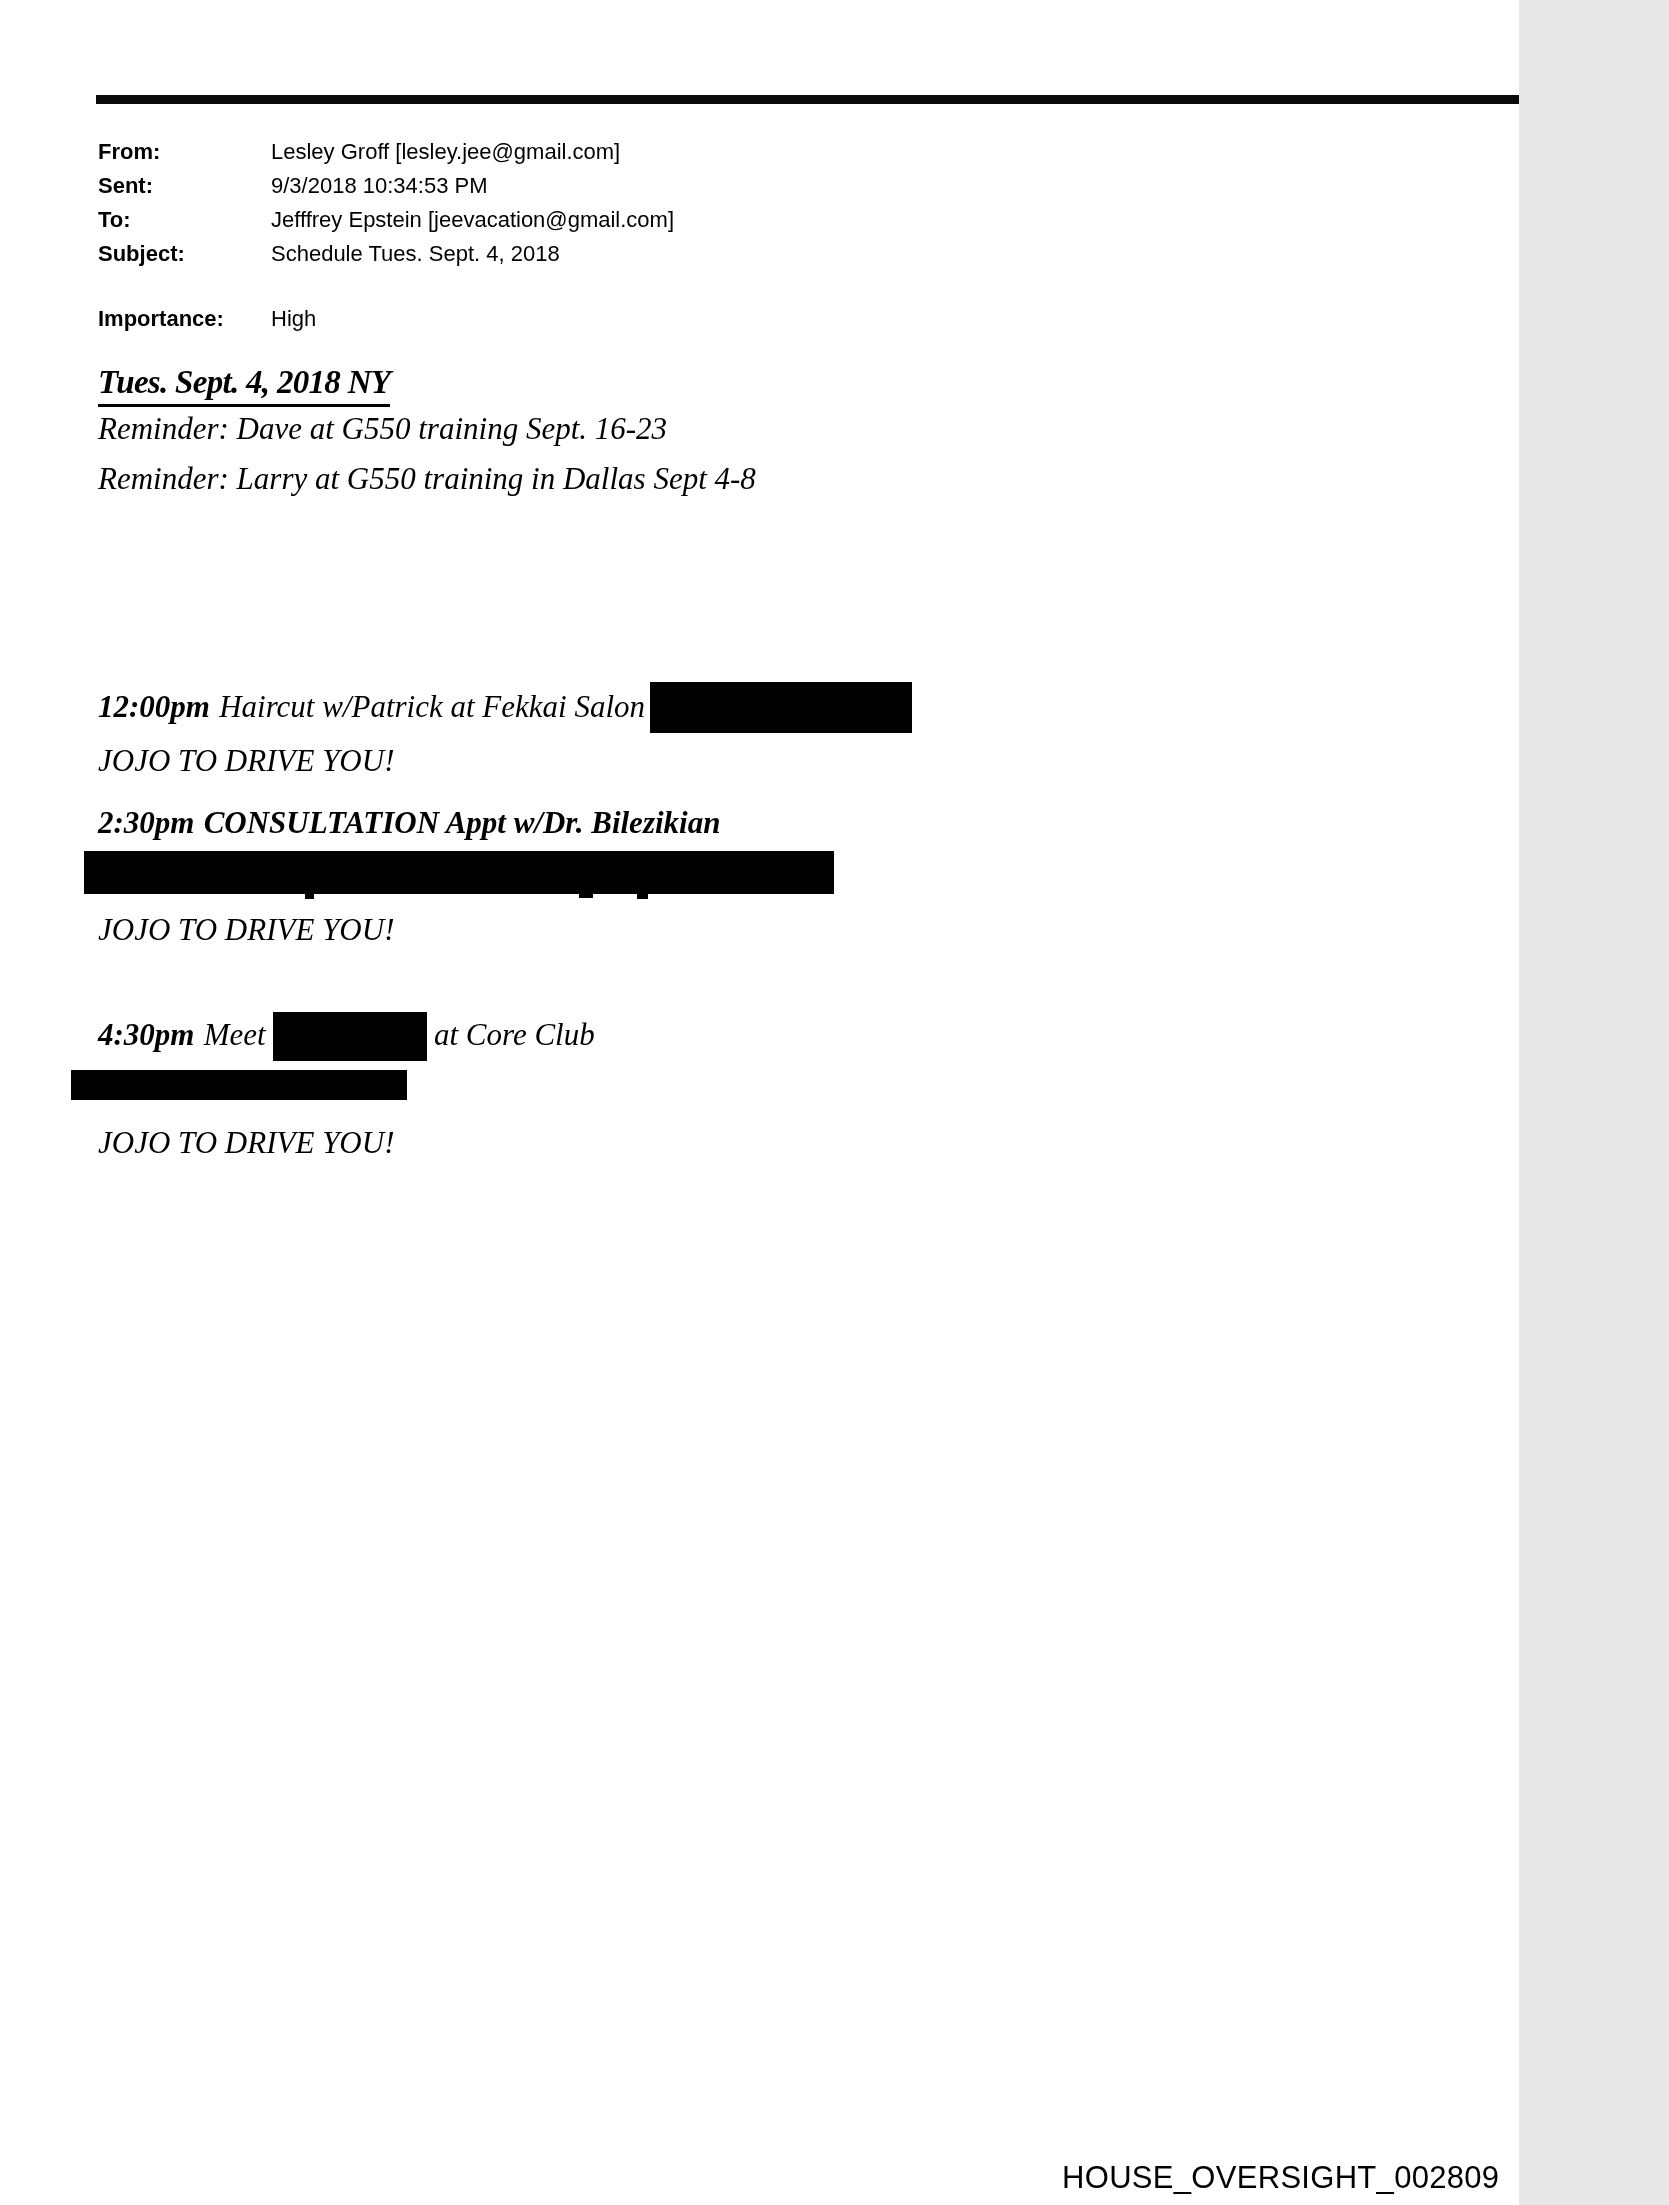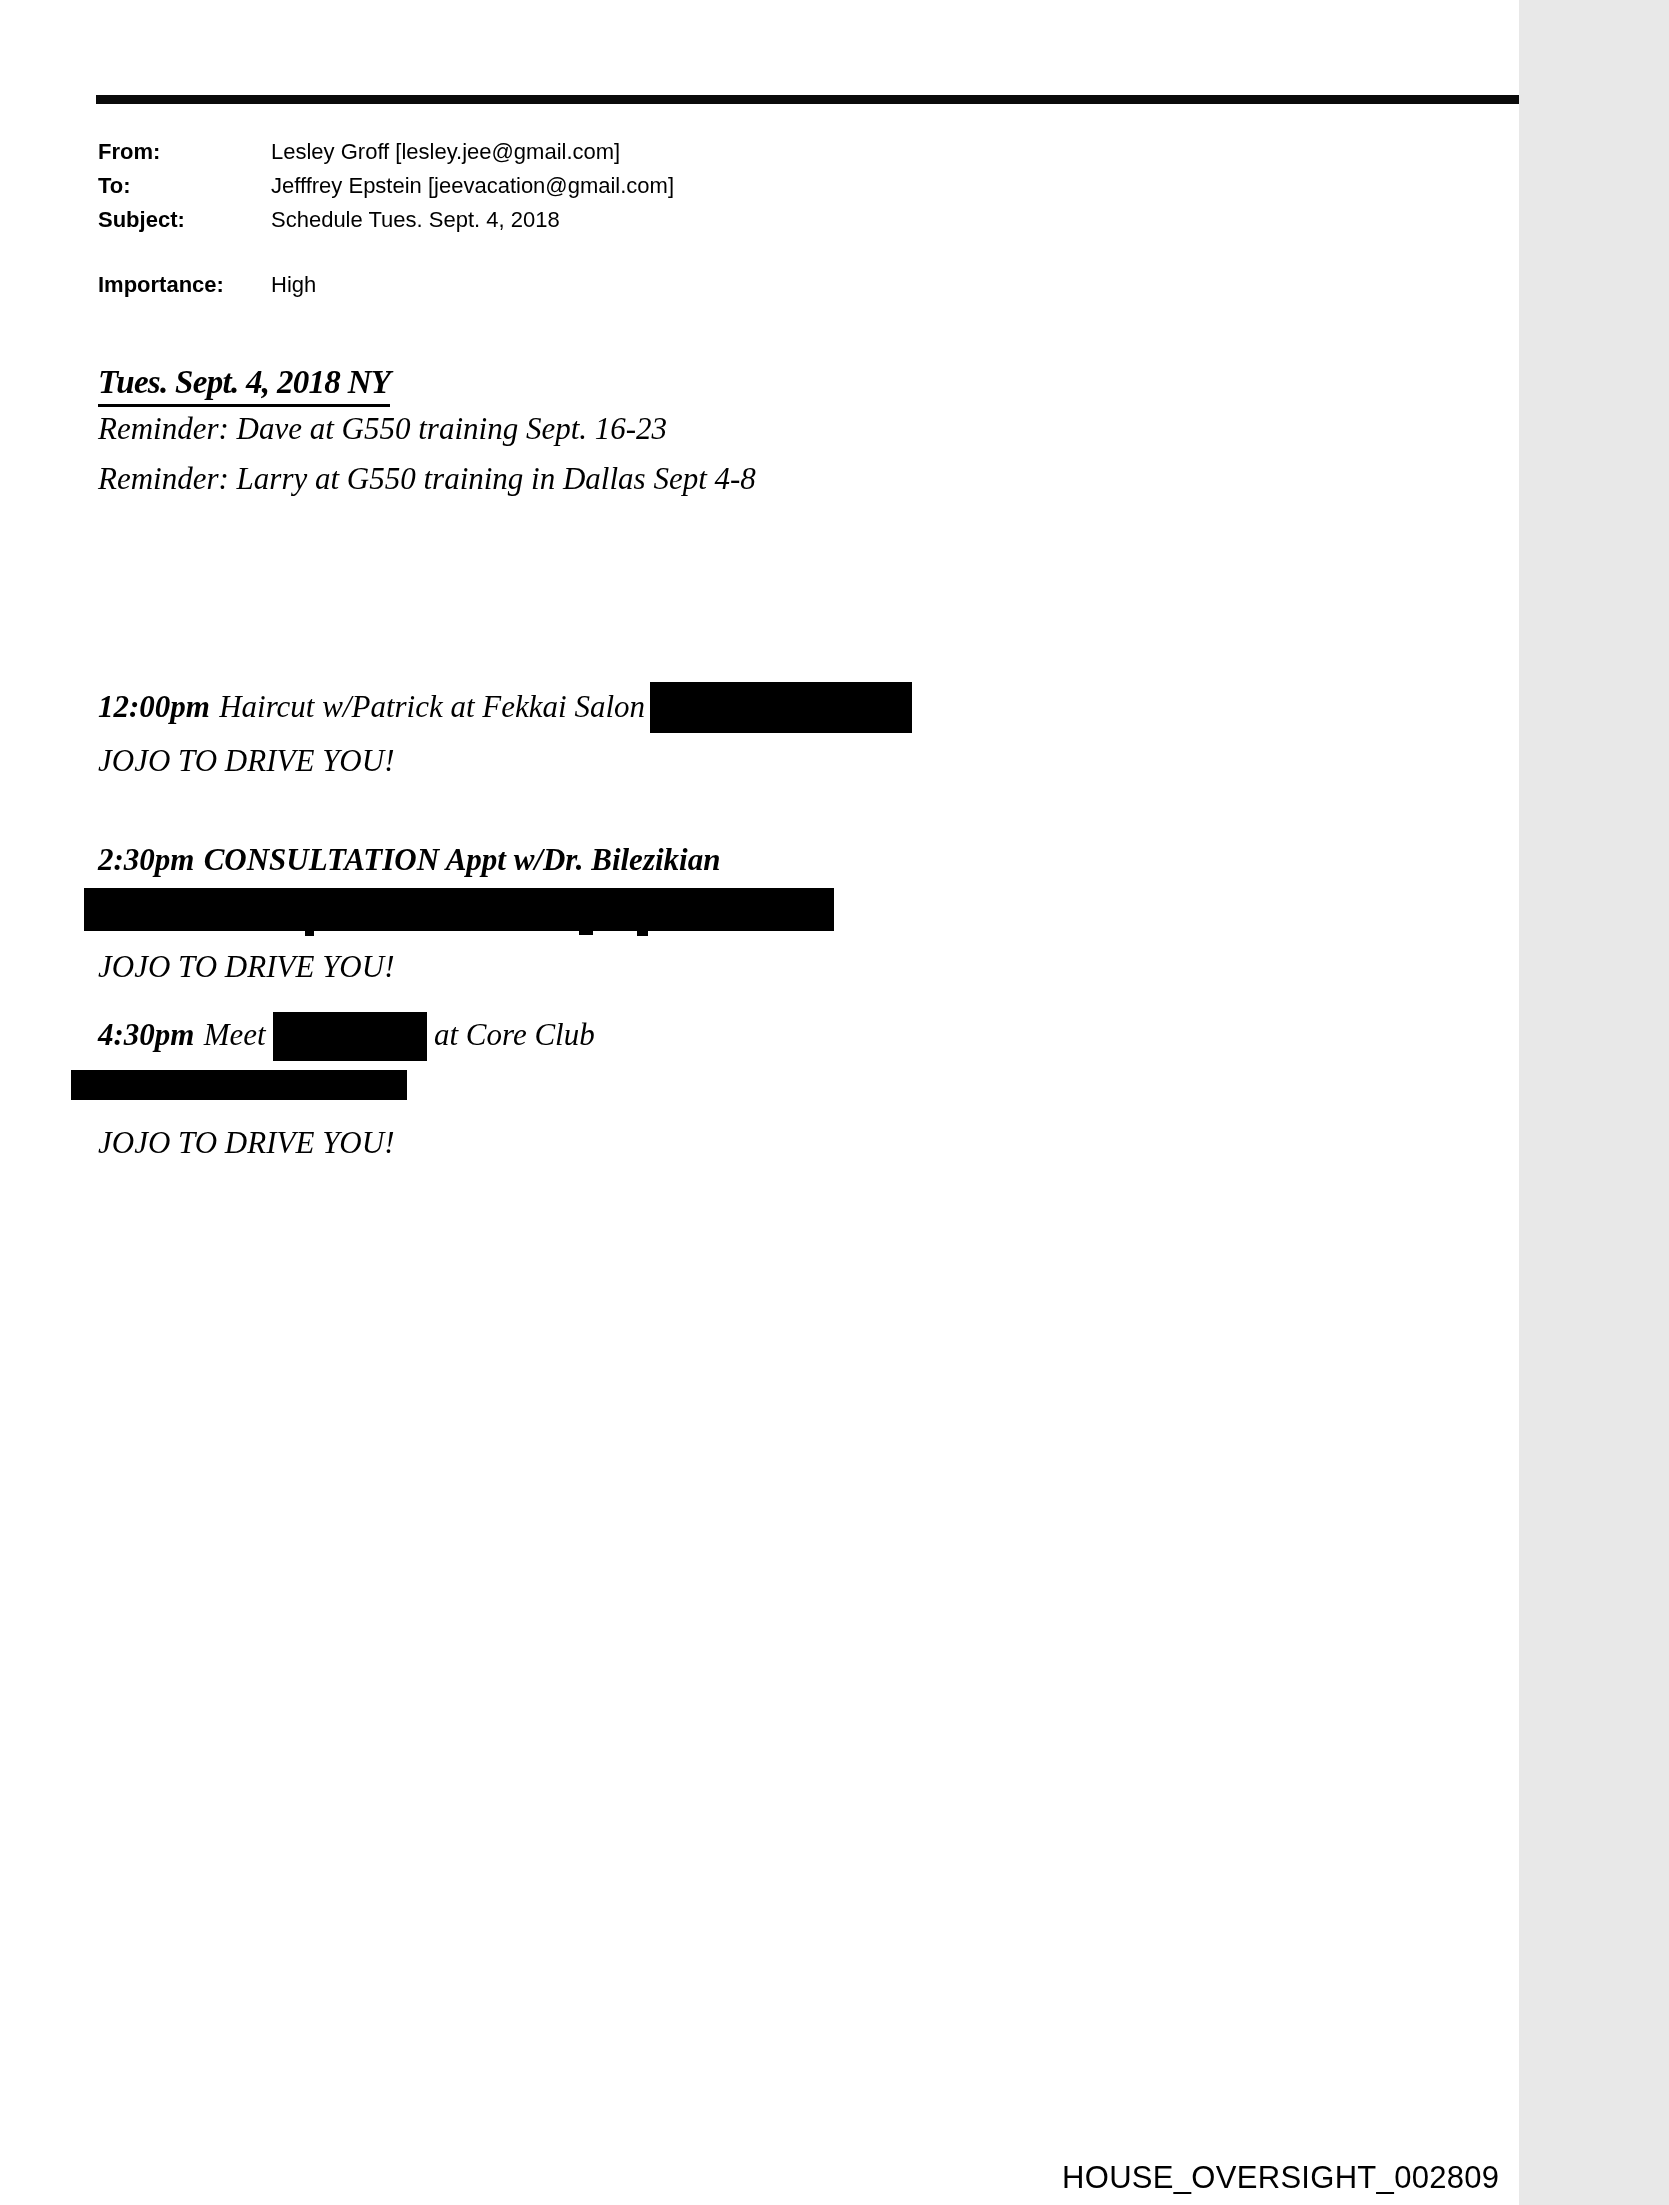--- a/index.html
+++ b/index.html
@@ -98,6 +98,10 @@
       <span class="hvalue">Lesley Groff [lesley.jee@gmail.com]</span>
     </div>
     <div class="hrow">
+      <span class="hlabel">Sent:</span>
+      <span class="hvalue">9/3/2018 10:34:53 PM</span>
+    </div>
+    <div class="hrow">
       <span class="hlabel">To:</span>
       <span class="hvalue">Jefffrey Epstein [jeevacation@gmail.com]</span>
     </div>

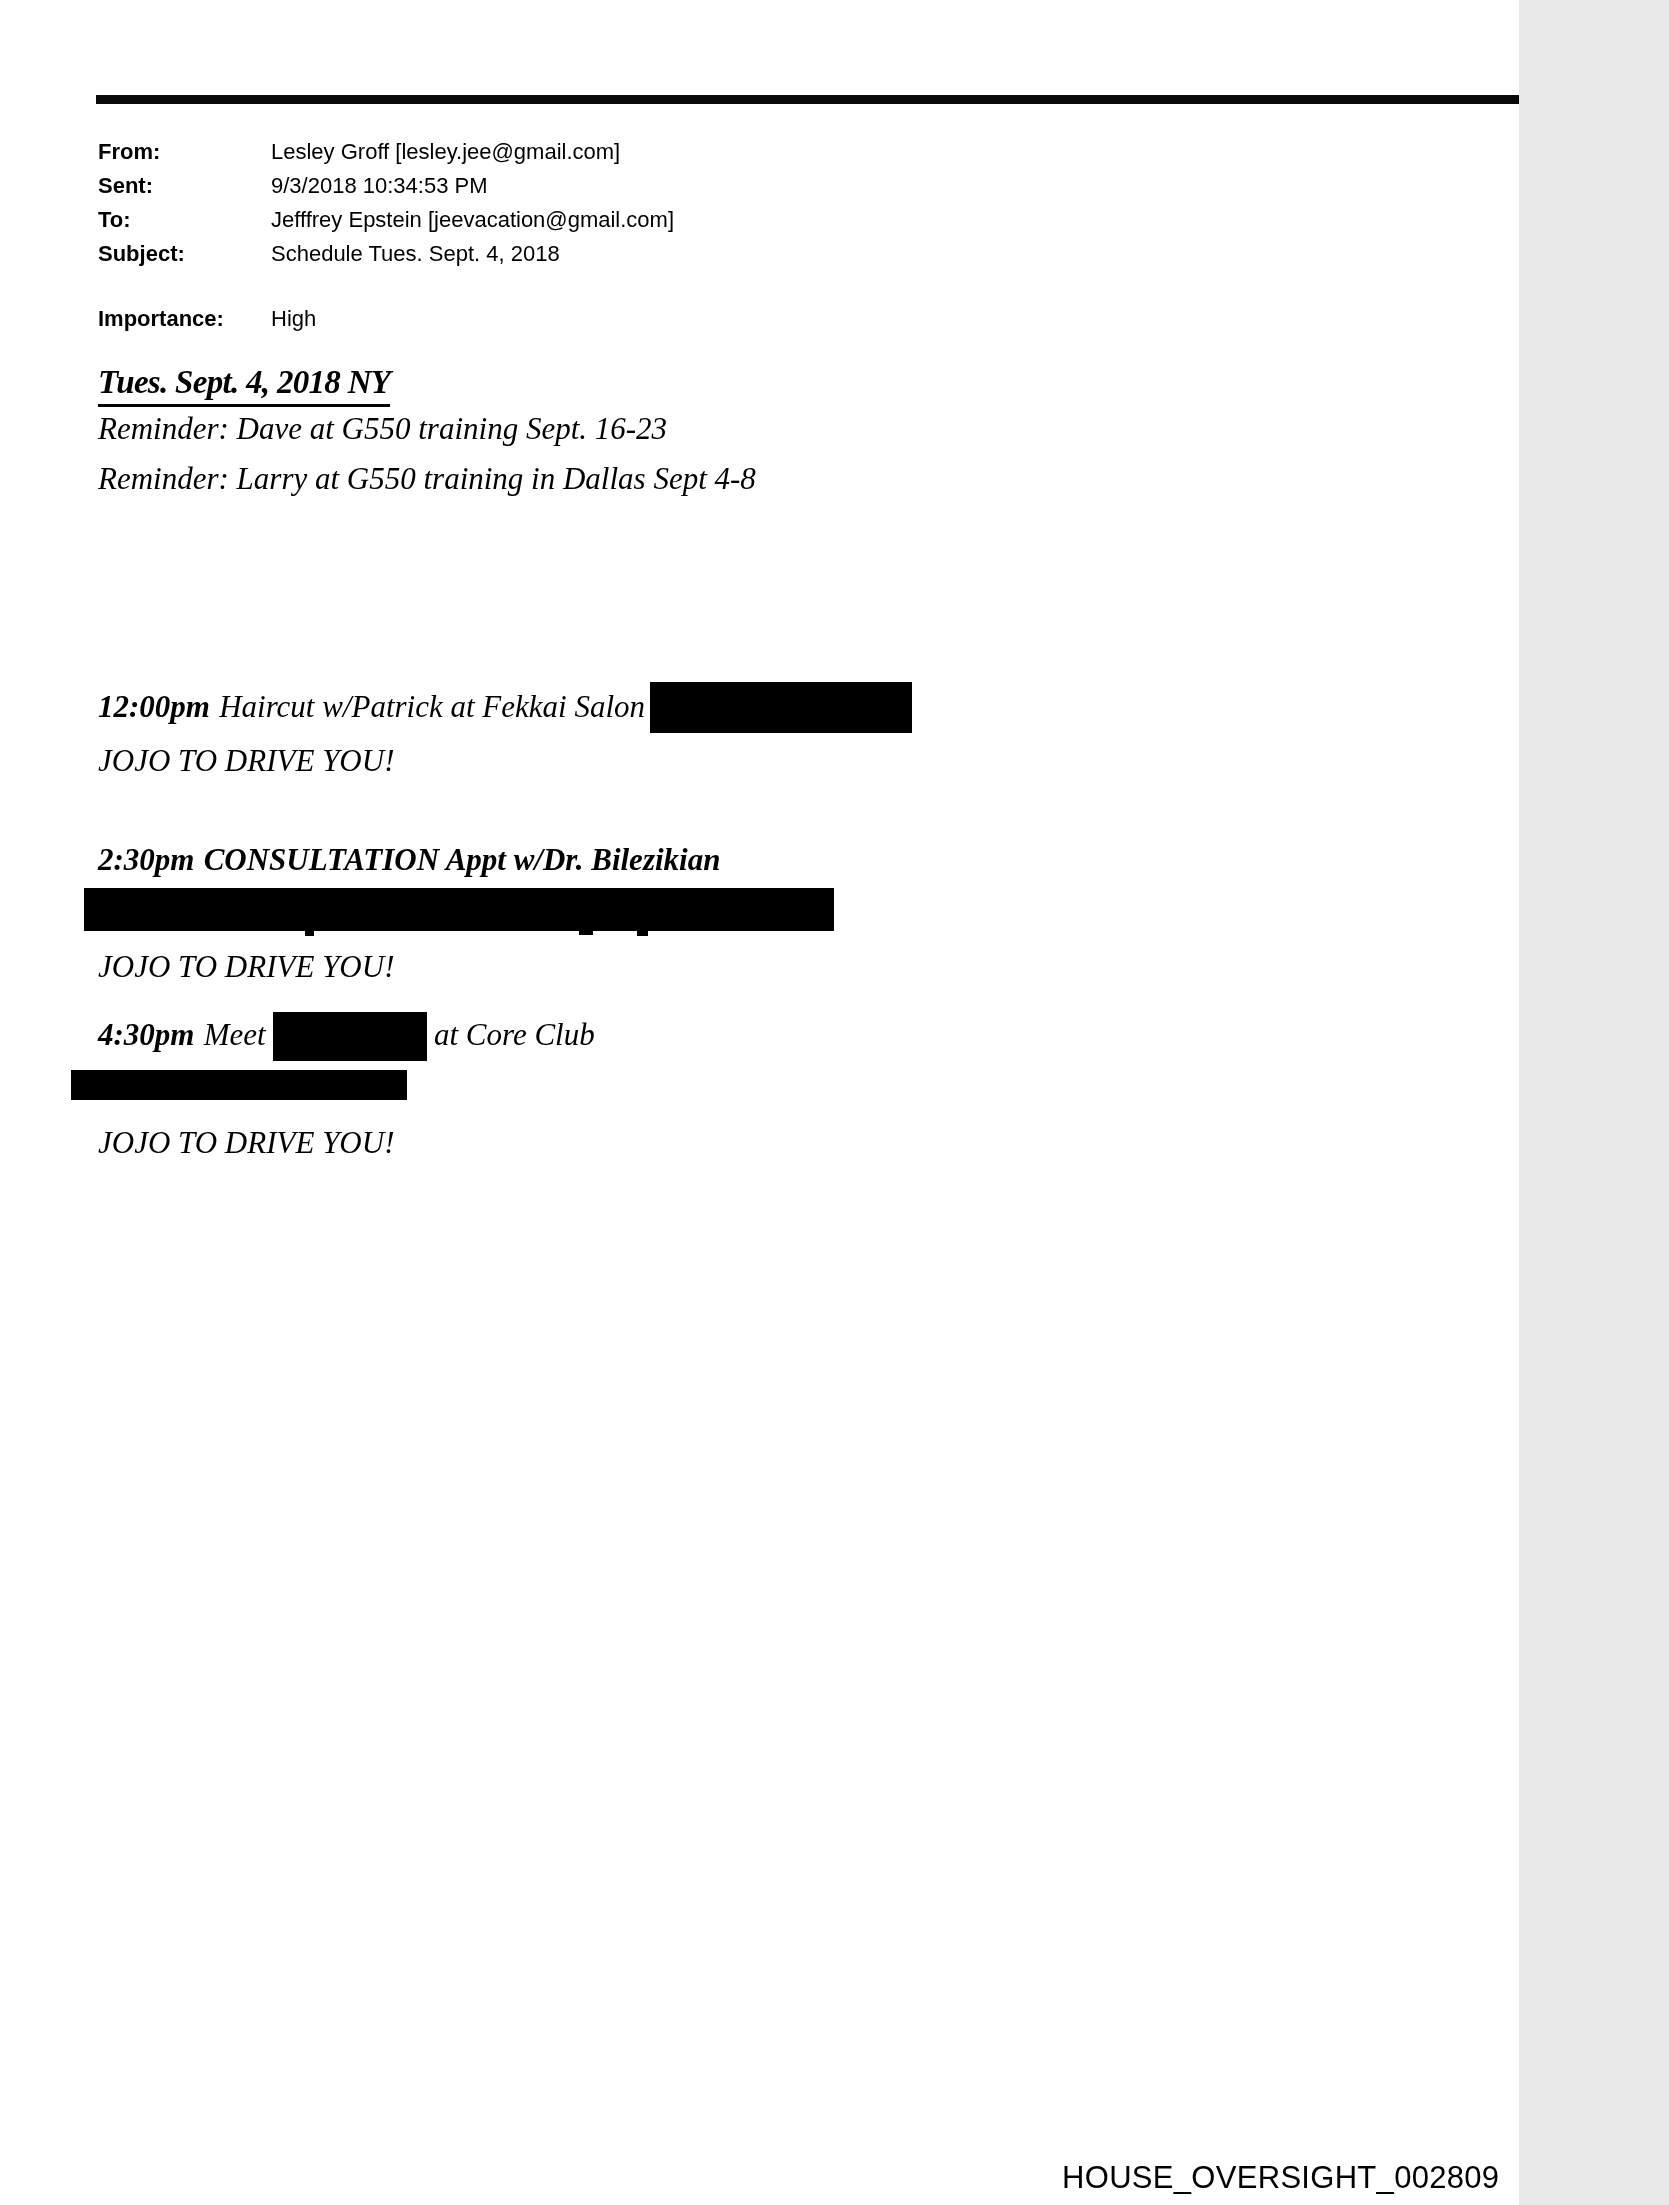--- a/index.html
+++ b/index.html
@@ -48,7 +48,7 @@
   .event { position:absolute; left:98px; line-height:51px; white-space:nowrap; }
   .ev-645  { top:571px; }
   .ev-1200 { top:681px; }
-  .ev-230  { top:834px; }
+  .ev-230  { top:797px; }
   .ev-430  { top:1009px; }
 
   .t { font-weight:bold; margin-right:9.2px; }

